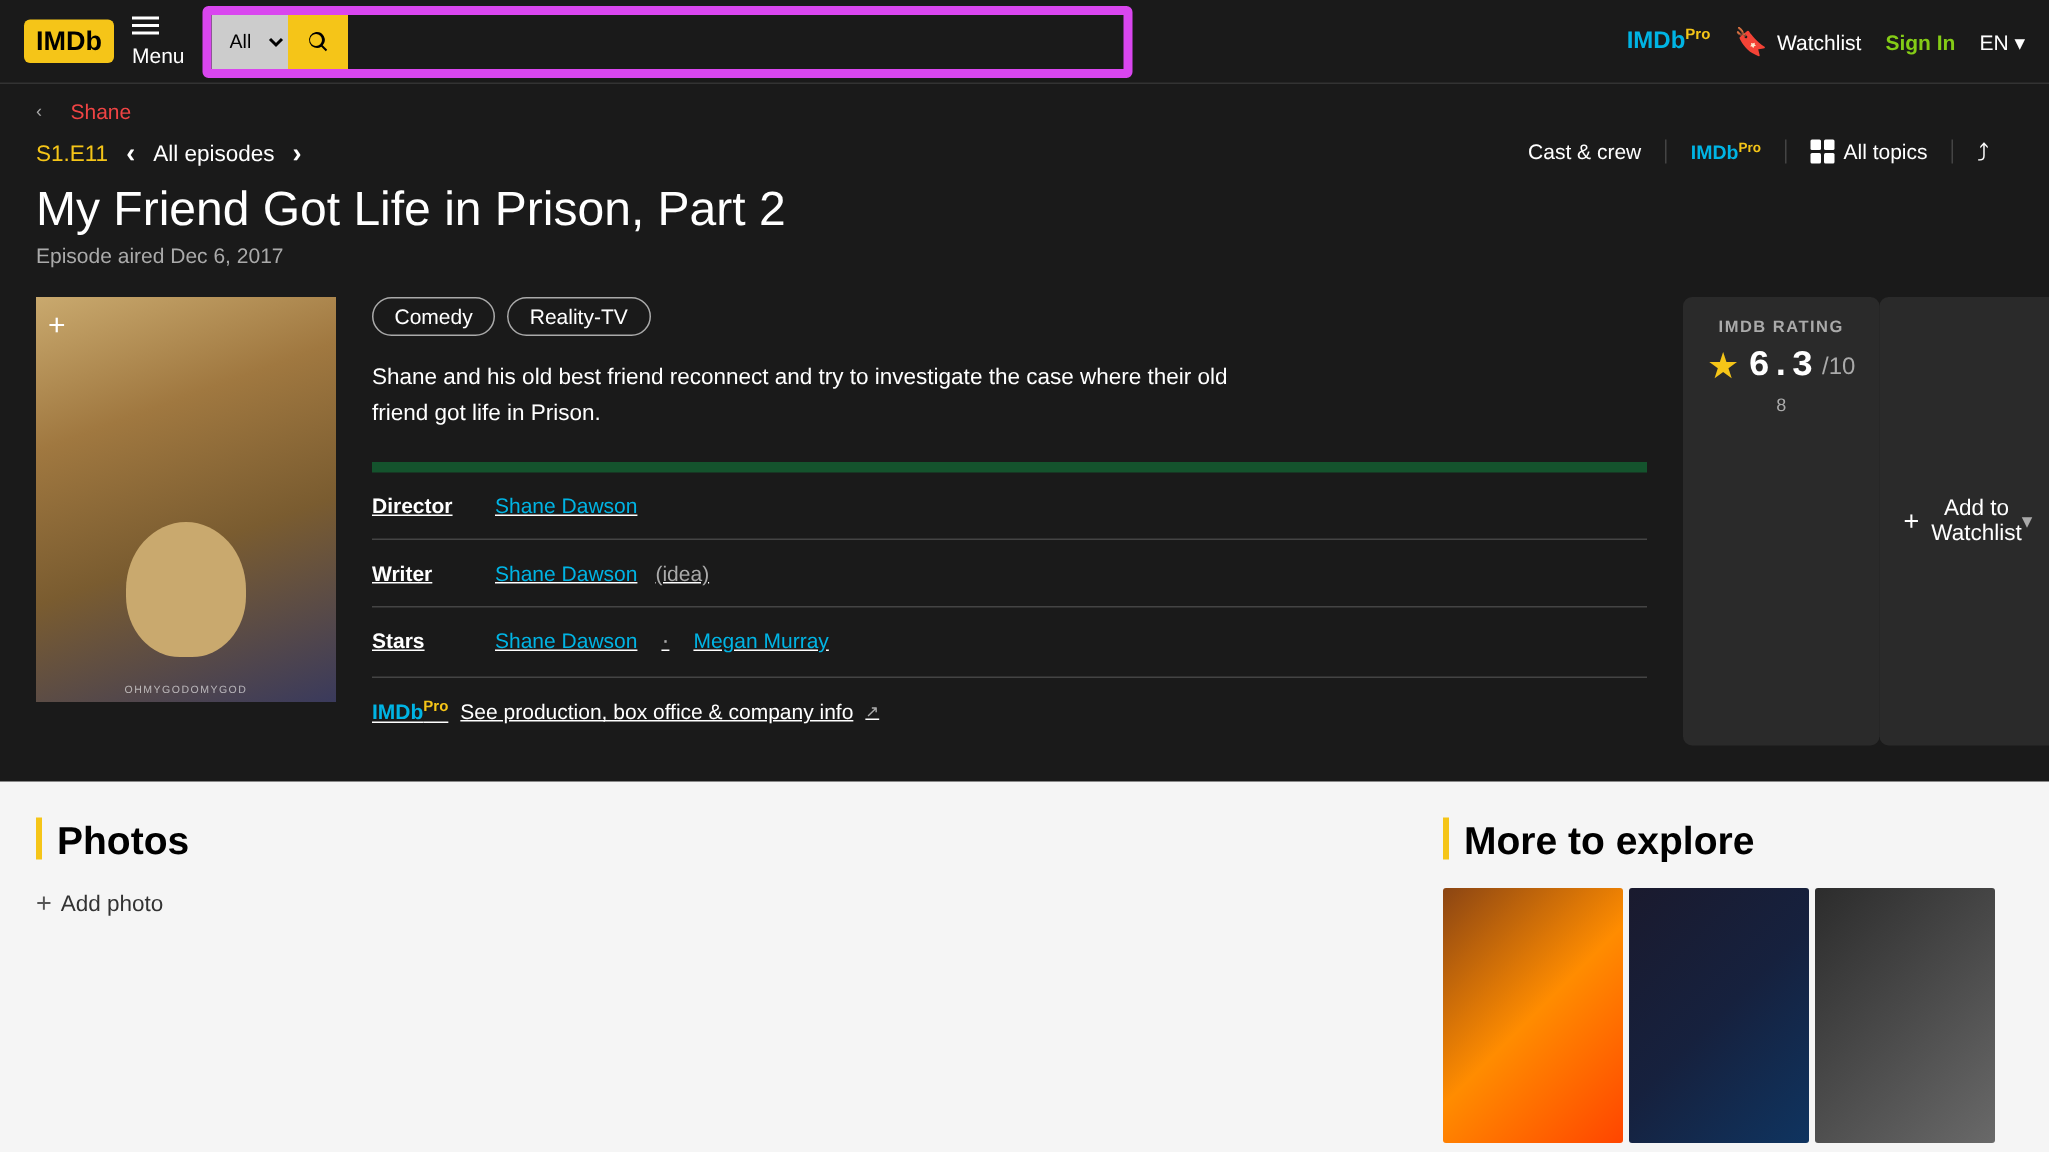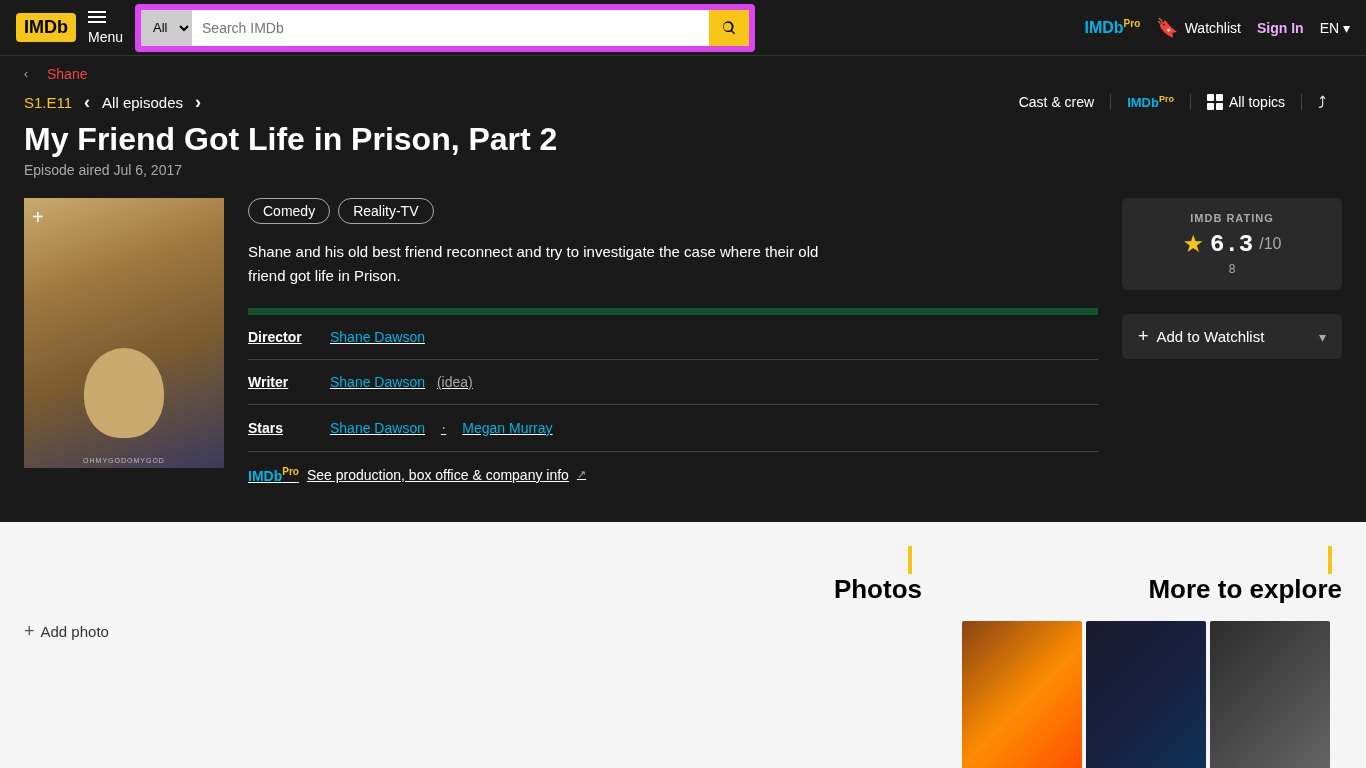--- a/index.html
+++ b/index.html
@@ -412,7 +412,6 @@
     <select class="search-select">
       <option>All</option>
     </select>
-    <input class="search-input" type="text" placeholder="Search IMDb" style="">
     <button class="search-btn">
       <svg class="search-icon-svg" viewBox="0 0 24 24">
         <path d="M10 2a8 8 0 105.293 14.707l4.5 4.5 1.414-1.414-4.5-4.5A8 8 0 0010 2zm0 2a6 6 0 110 12A6 6 0 0110 4z"></path>

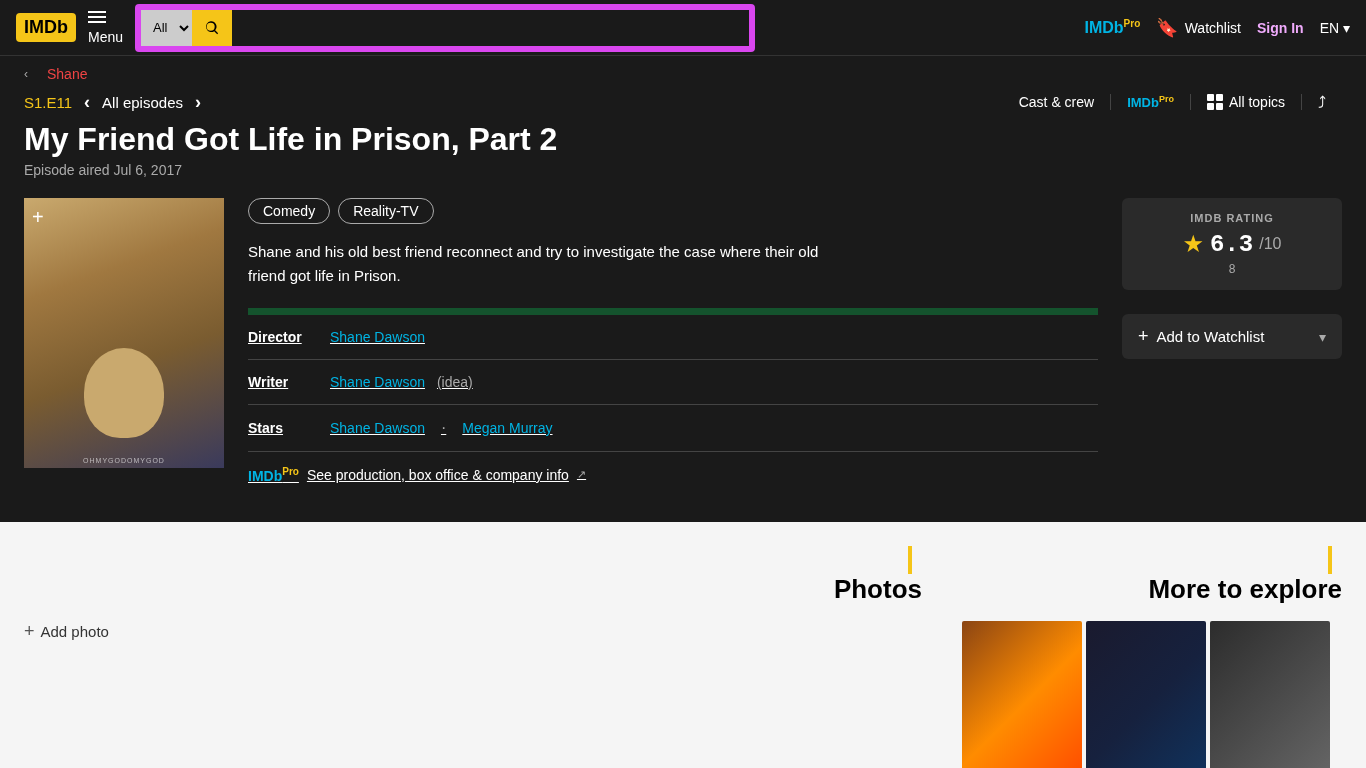--- a/index.html
+++ b/index.html
@@ -94,7 +94,7 @@
       cursor: pointer;
       font-size: 14px;
     }
-    .signin-btn { color: #f0abfc; cursor: pointer; font-size: 14px; font-weight: bold; }
+    .signin-btn { color: #84cc16; cursor: pointer; font-size: 14px; font-weight: bold; }
     .lang-btn { color: #fff; cursor: pointer; font-size: 14px; }
 
     

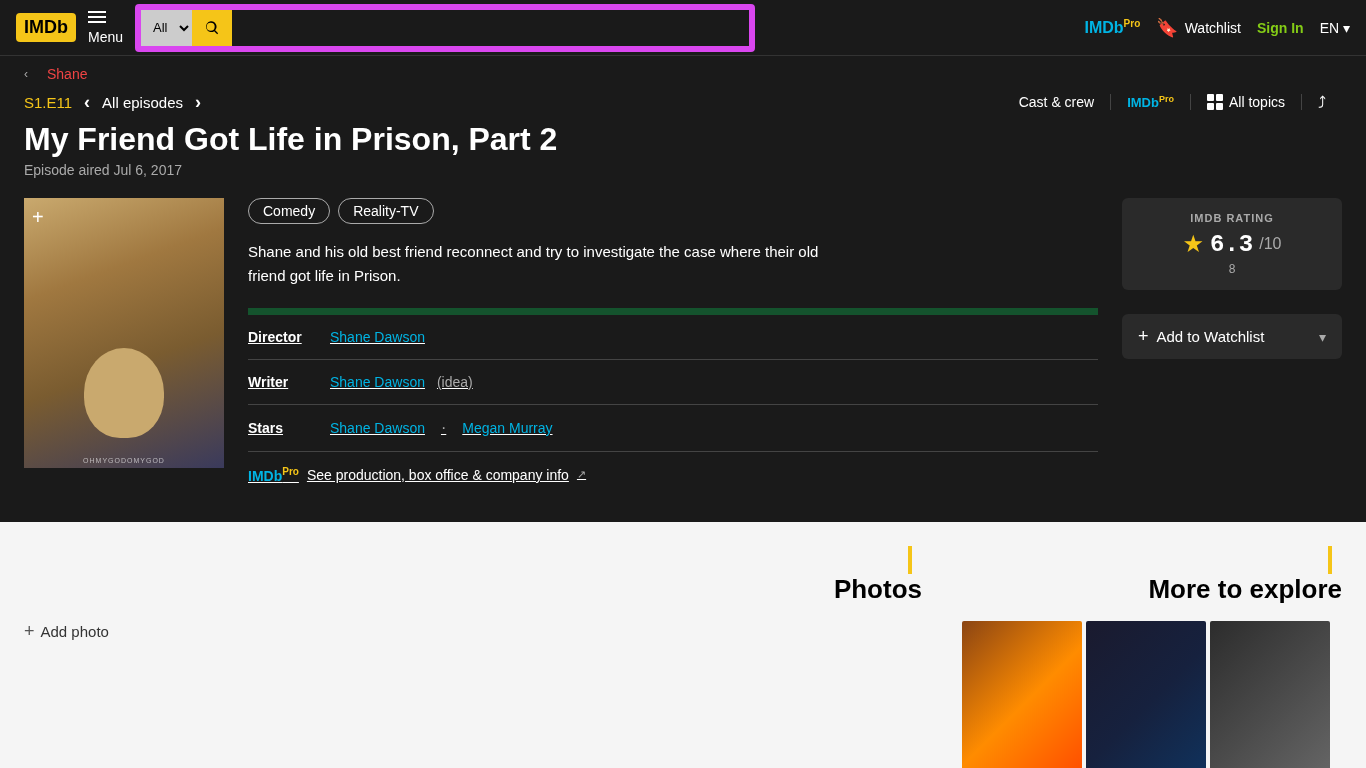--- a/index.html
+++ b/index.html
@@ -145,7 +145,7 @@
     }
     .episode-title {
       font-size: 32px;
-      font-weight: bold;
+      font-weight: normal;
       color: #fff;
       margin-bottom: 4px;
     }

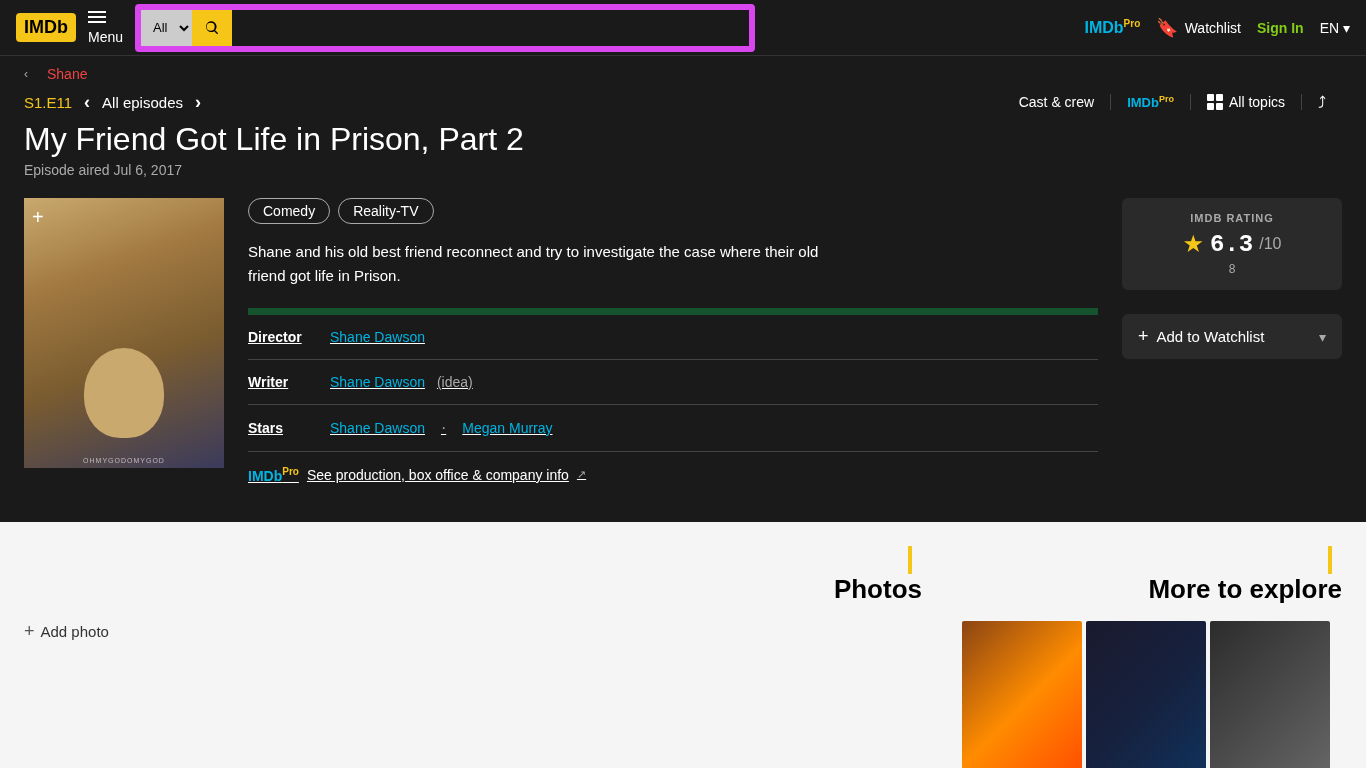--- a/index.html
+++ b/index.html
@@ -467,7 +467,7 @@
 
 <div class="main-content">
   <h1 class="episode-title">My Friend Got Life in Prison, Part 2</h1>
-  <div class="episode-aired">Episode aired Jul 6, 2017</div>
+  <div class="episode-aired">Episode aired Dec 6, 2017</div>
 
   <div class="content-grid">
 

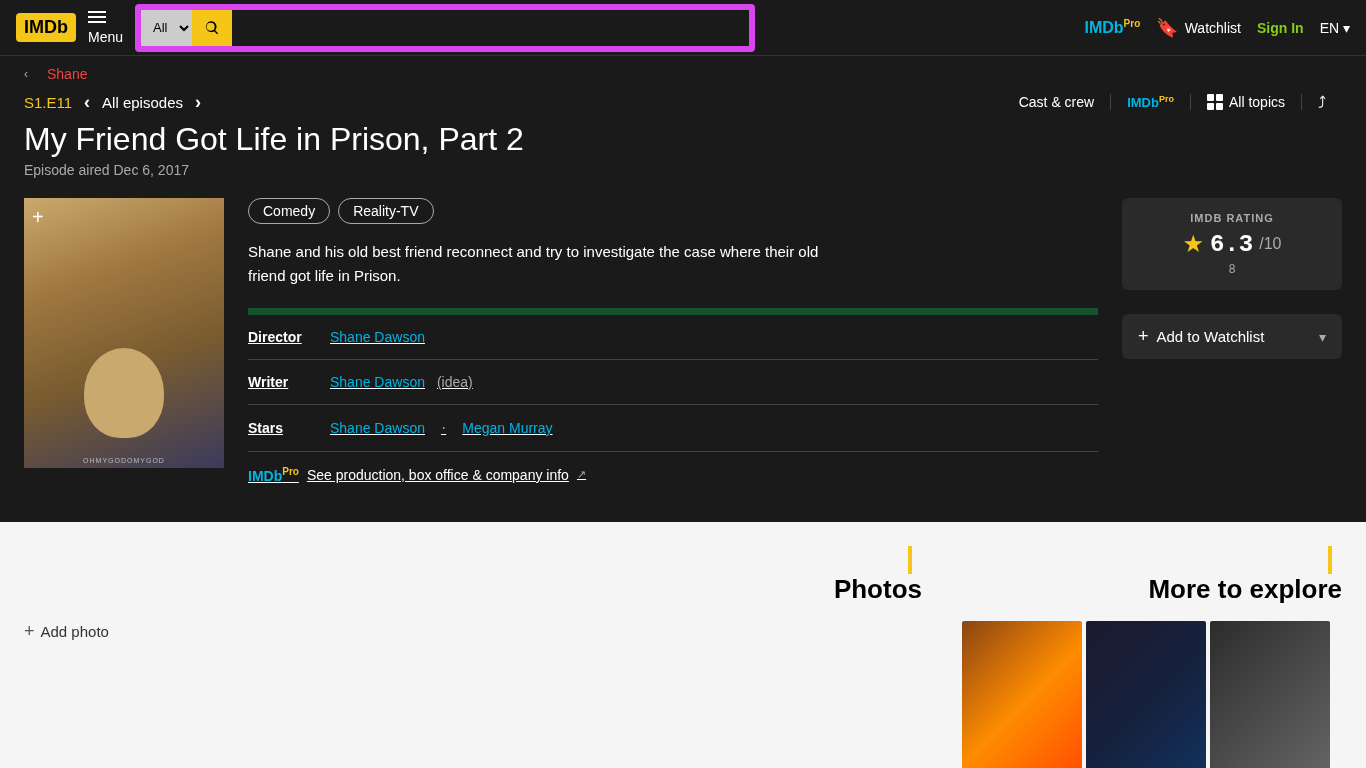--- a/index.html
+++ b/index.html
@@ -235,8 +235,8 @@
       width: 220px;
       flex-shrink: 0;
       display: flex;
-      flex-direction: column;
-      gap: 24px;
+      flex-direction: row;
+      gap: 0;
     }
     .imdb-rating-box {
       background: #2a2a2a;

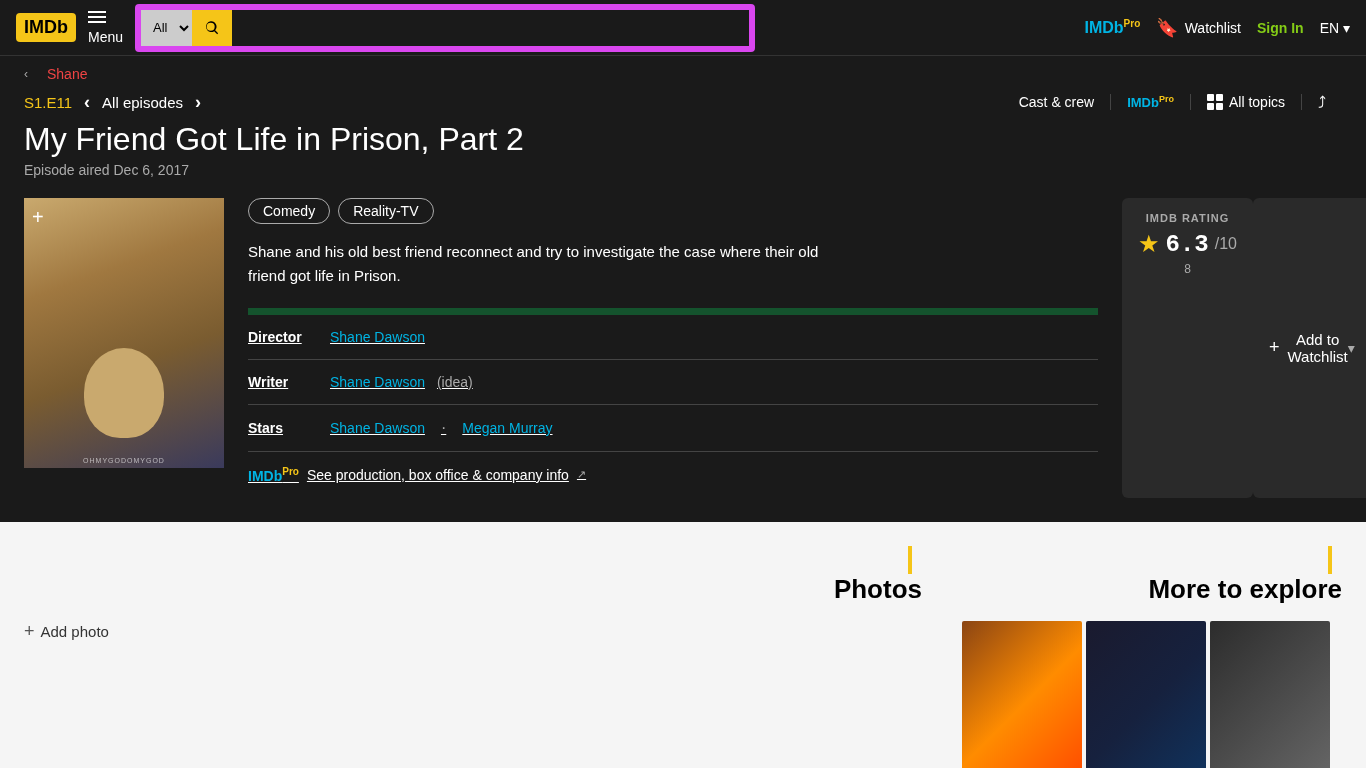--- a/index.html
+++ b/index.html
@@ -318,10 +318,9 @@
     .photos-left { flex: 1; }
     .section-title {
       display: flex;
-      align-items: flex-end;
+      align-items: flex-start;
       gap: 0;
       margin-bottom: 16px;
-      flex-direction: column;
     }
     .section-bar { width: 4px; height: 28px; background: #f5c518; margin-right: 10px; }
     .section-heading { font-size: 26px; font-weight: bold; color: #000; }

